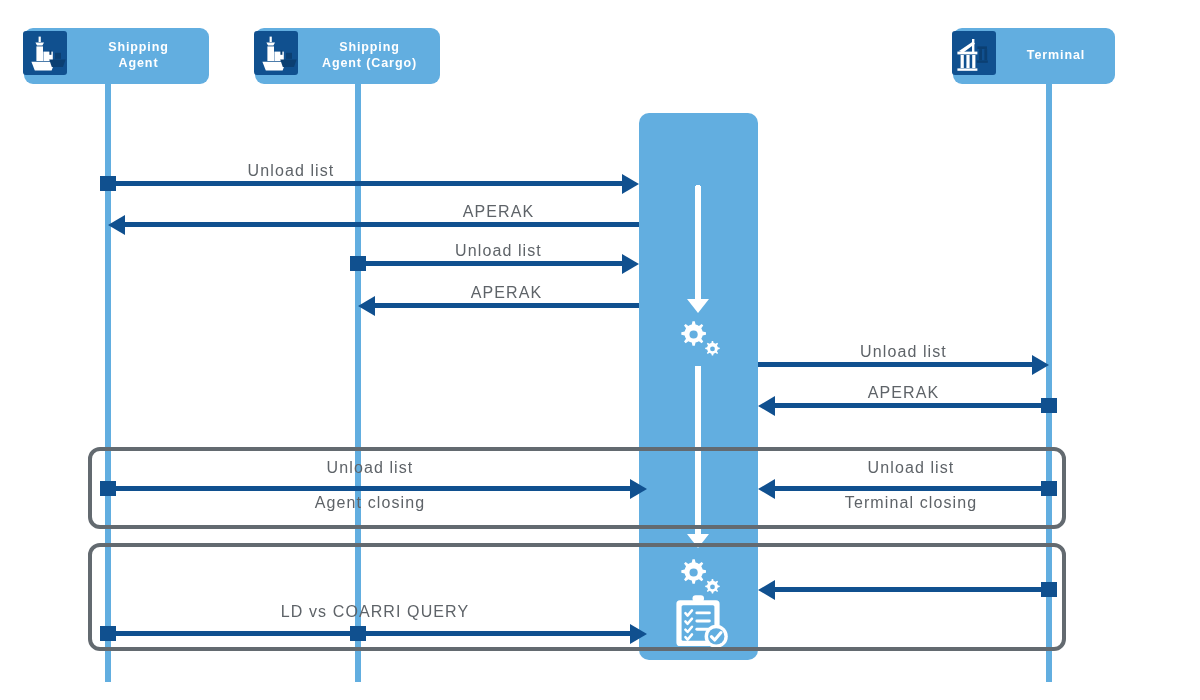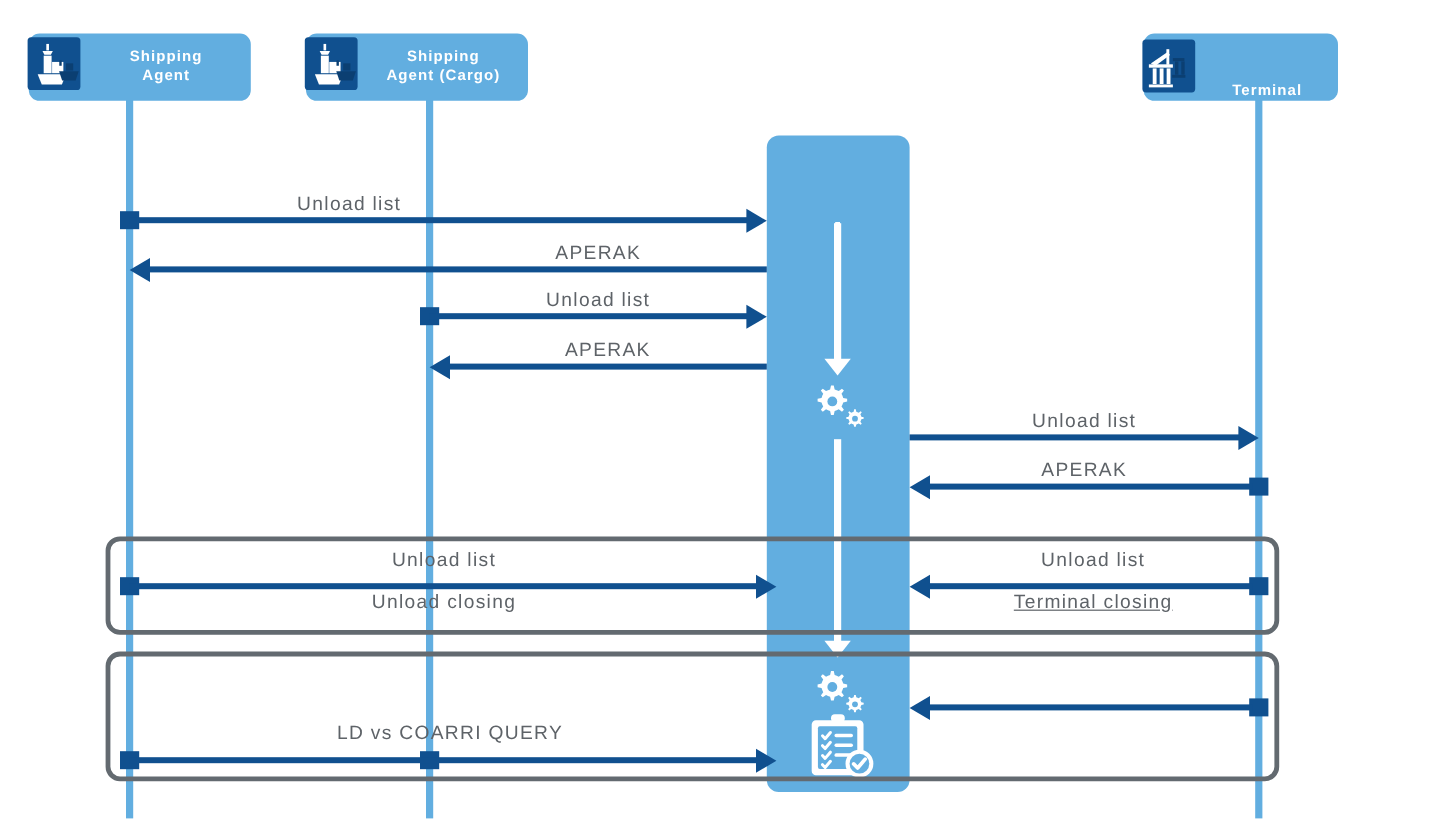--- a/index.html
+++ b/index.html
@@ -294,7 +294,7 @@
 Agent (Cargo)</div>
   </div>
 
-  <div class="actor" style="left:953px; top:28px; width:162px;align-items:flex-end;">
+  <div class="actor" style="left:953px; top:28px; width:162px;">
     <div class="actor-icon">
       <svg width="52" height="52" viewBox="0 0 52 52">
         <rect x="1" y="1" width="44" height="44" rx="3" fill="#10508f"></rect>

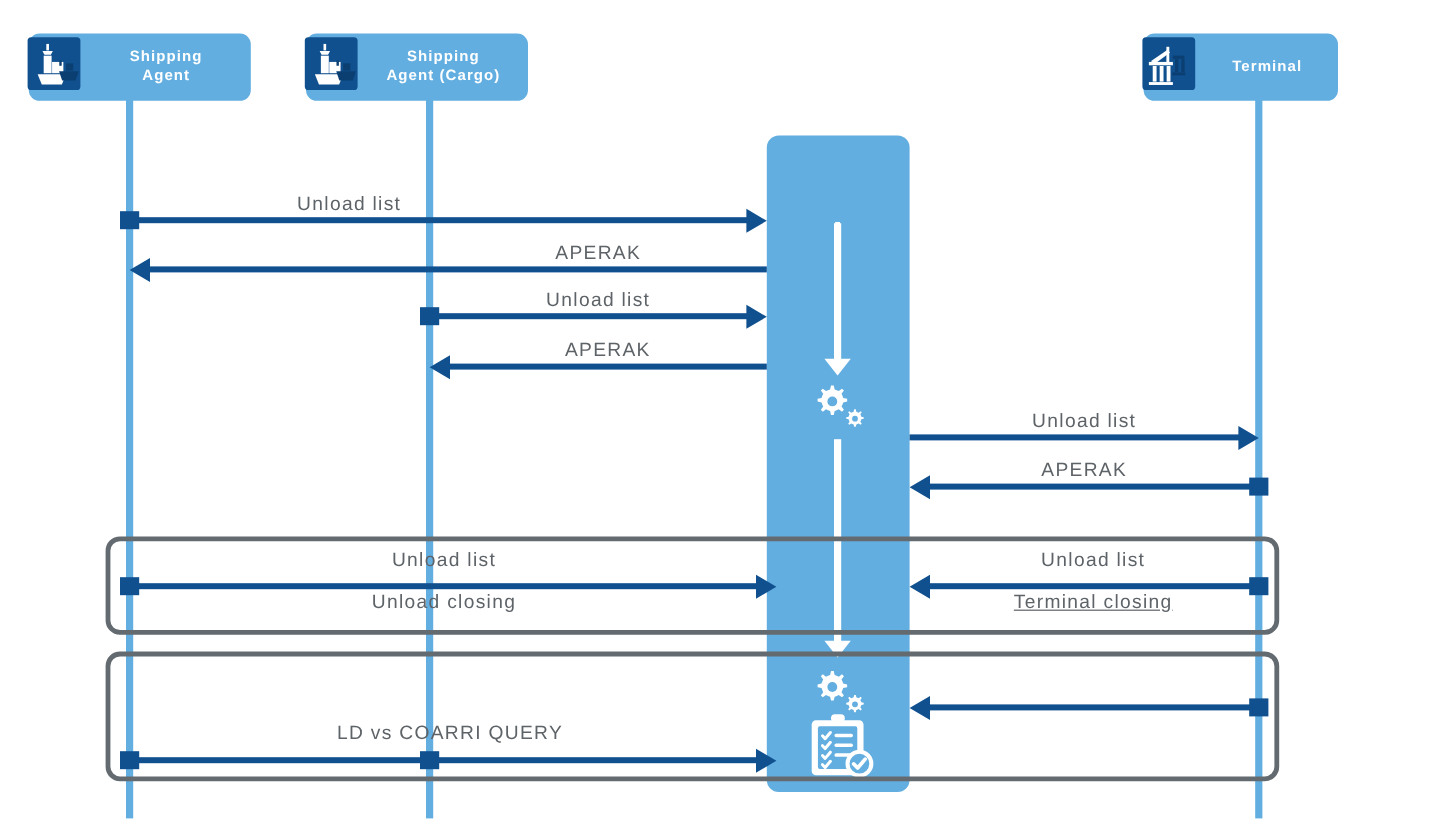--- a/index.html
+++ b/index.html
@@ -232,7 +232,7 @@
   <div class="msg-line" style="left:108px; top:486px; width:524px;"></div>
   <div class="msg-head right" style="left:630px; top:478.5px;"></div>
   <div class="msg-label" style="left:108px; top:459px; width:524px;">Unload list</div>
-  <div class="msg-label" style="left:108px; top:494px; width:524px;">Unload closing</div>
+  <div class="msg-label" style="left:108px; top:494px; width:524px;">Agent closing</div>
 
   <div class="msg-tail" style="left:1041px; top:481px;"></div>
   <div class="msg-line" style="left:774px; top:486px; width:270px;"></div>

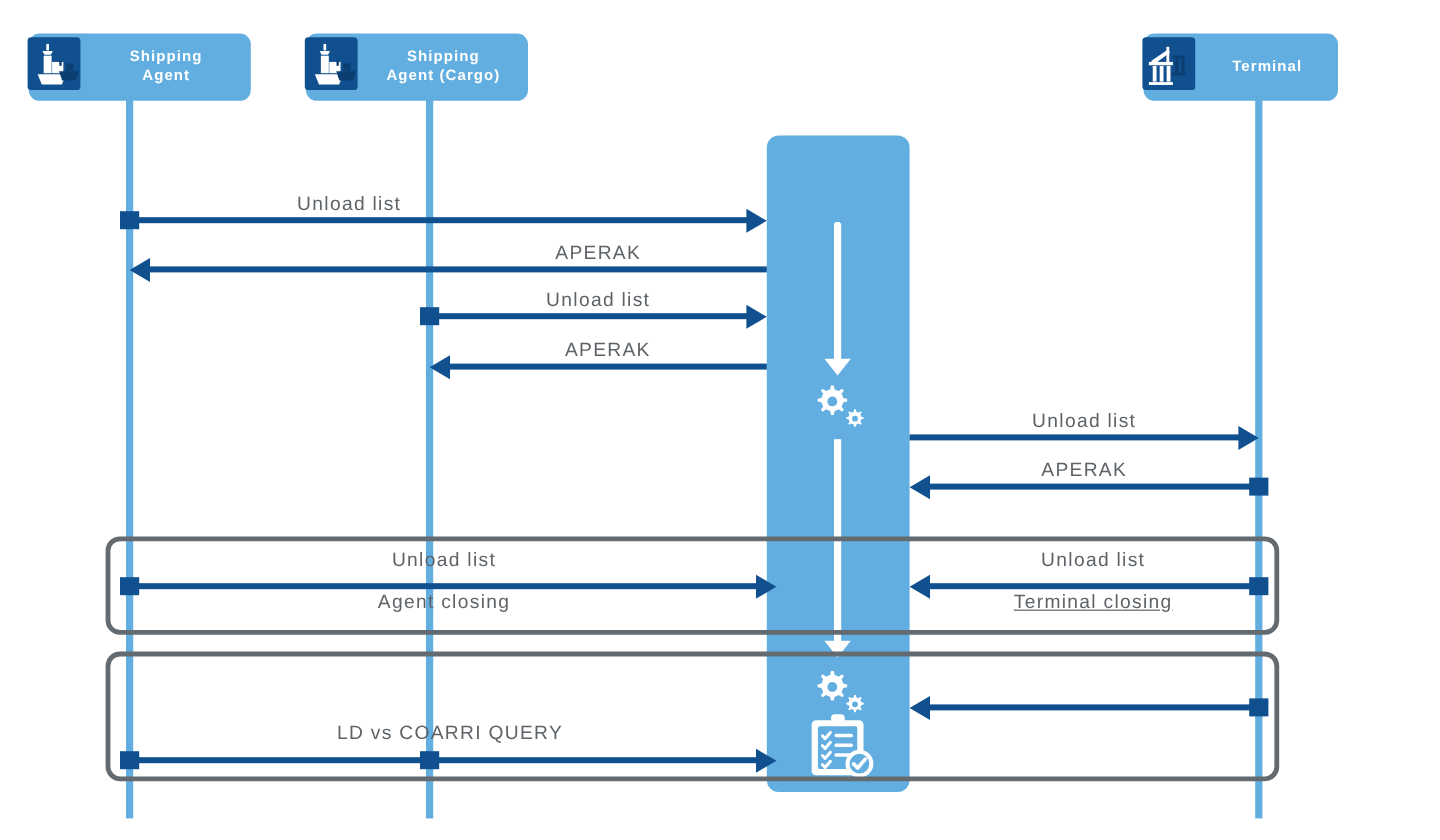--- a/index.html
+++ b/index.html
@@ -238,7 +238,7 @@
   <div class="msg-line" style="left:774px; top:486px; width:270px;"></div>
   <div class="msg-head left" style="left:758px; top:478.5px;"></div>
   <div class="msg-label" style="left:766px; top:459px; width:290px;">Unload list</div>
-  <div class="msg-label" style="left:766px; top:494px; width:290px;text-decoration:underline;">Terminal closing</div>
+  <div class="msg-label" style="left:766px; top:494px; width:290px;">Terminal closing</div>
 
   <div class="msg-tail" style="left:1041px; top:582px;"></div>
   <div class="msg-line" style="left:774px; top:587px; width:270px;"></div>

